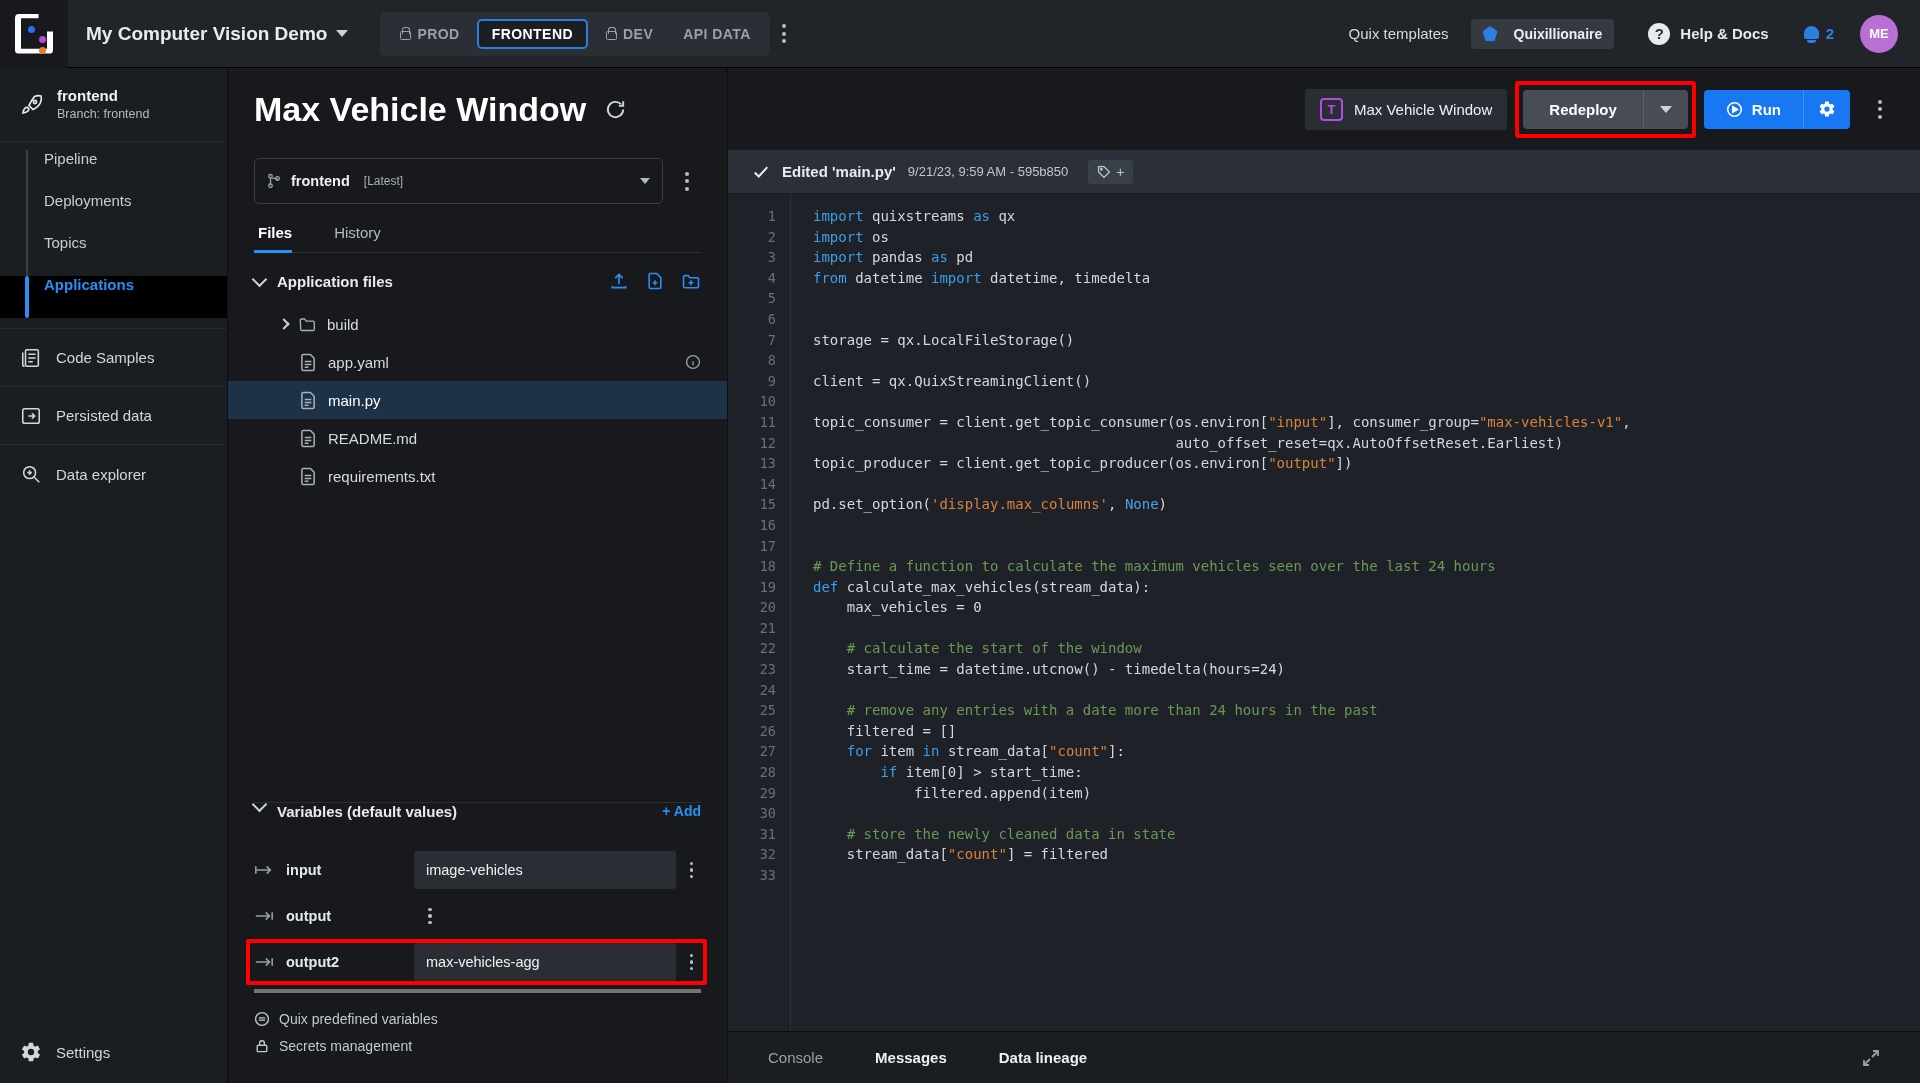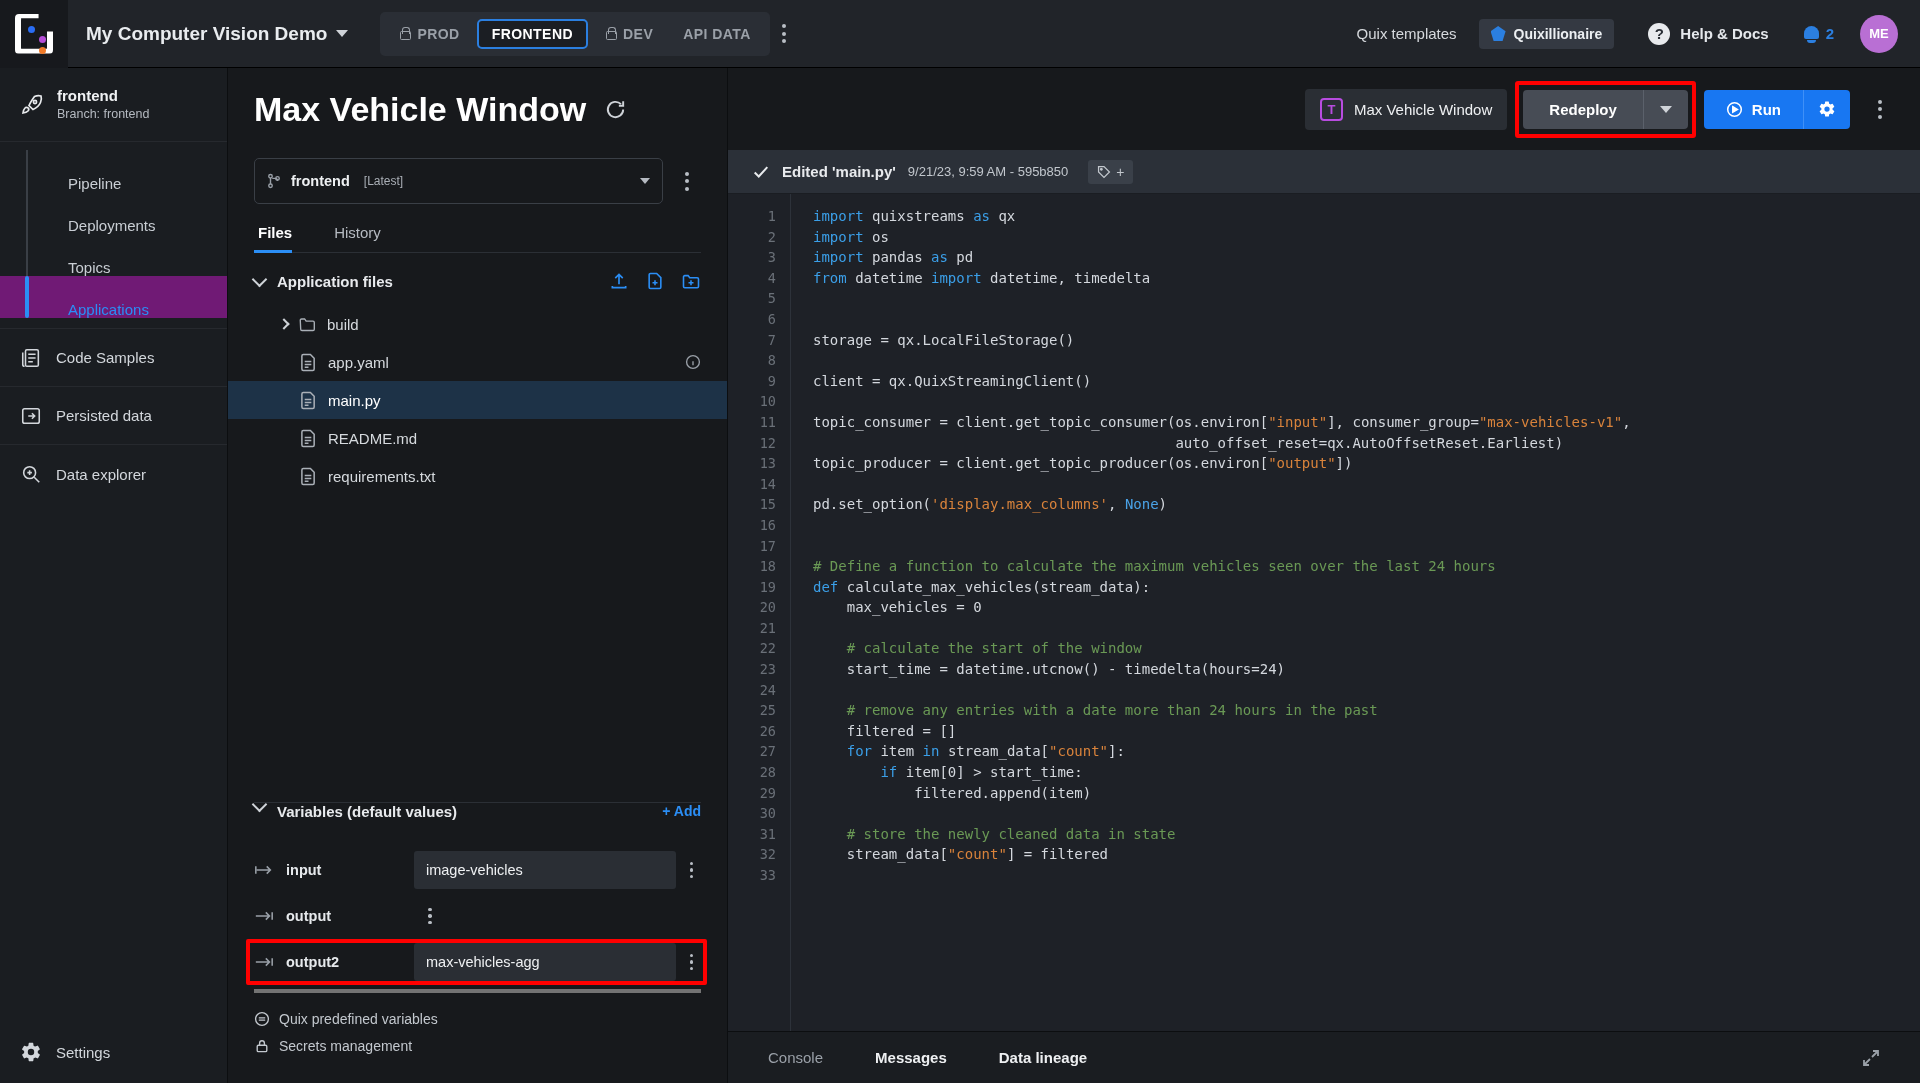--- a/index.html
+++ b/index.html
@@ -78,7 +78,7 @@
 
   .tb-link { font-size: 15px; color: #d6d9dd; cursor: pointer; white-space: nowrap; }
   .quixillionaire {
-    display: flex; align-items: center; gap: 8px;
+    display: flex; align-items: center; gap: 16px;
     background: #343942; border-radius: 4px; padding: 7px 12px;
     font-size: 14px; font-weight: 700; color: #eceff2; cursor: pointer;
     margin-left: 22px; white-space: nowrap;

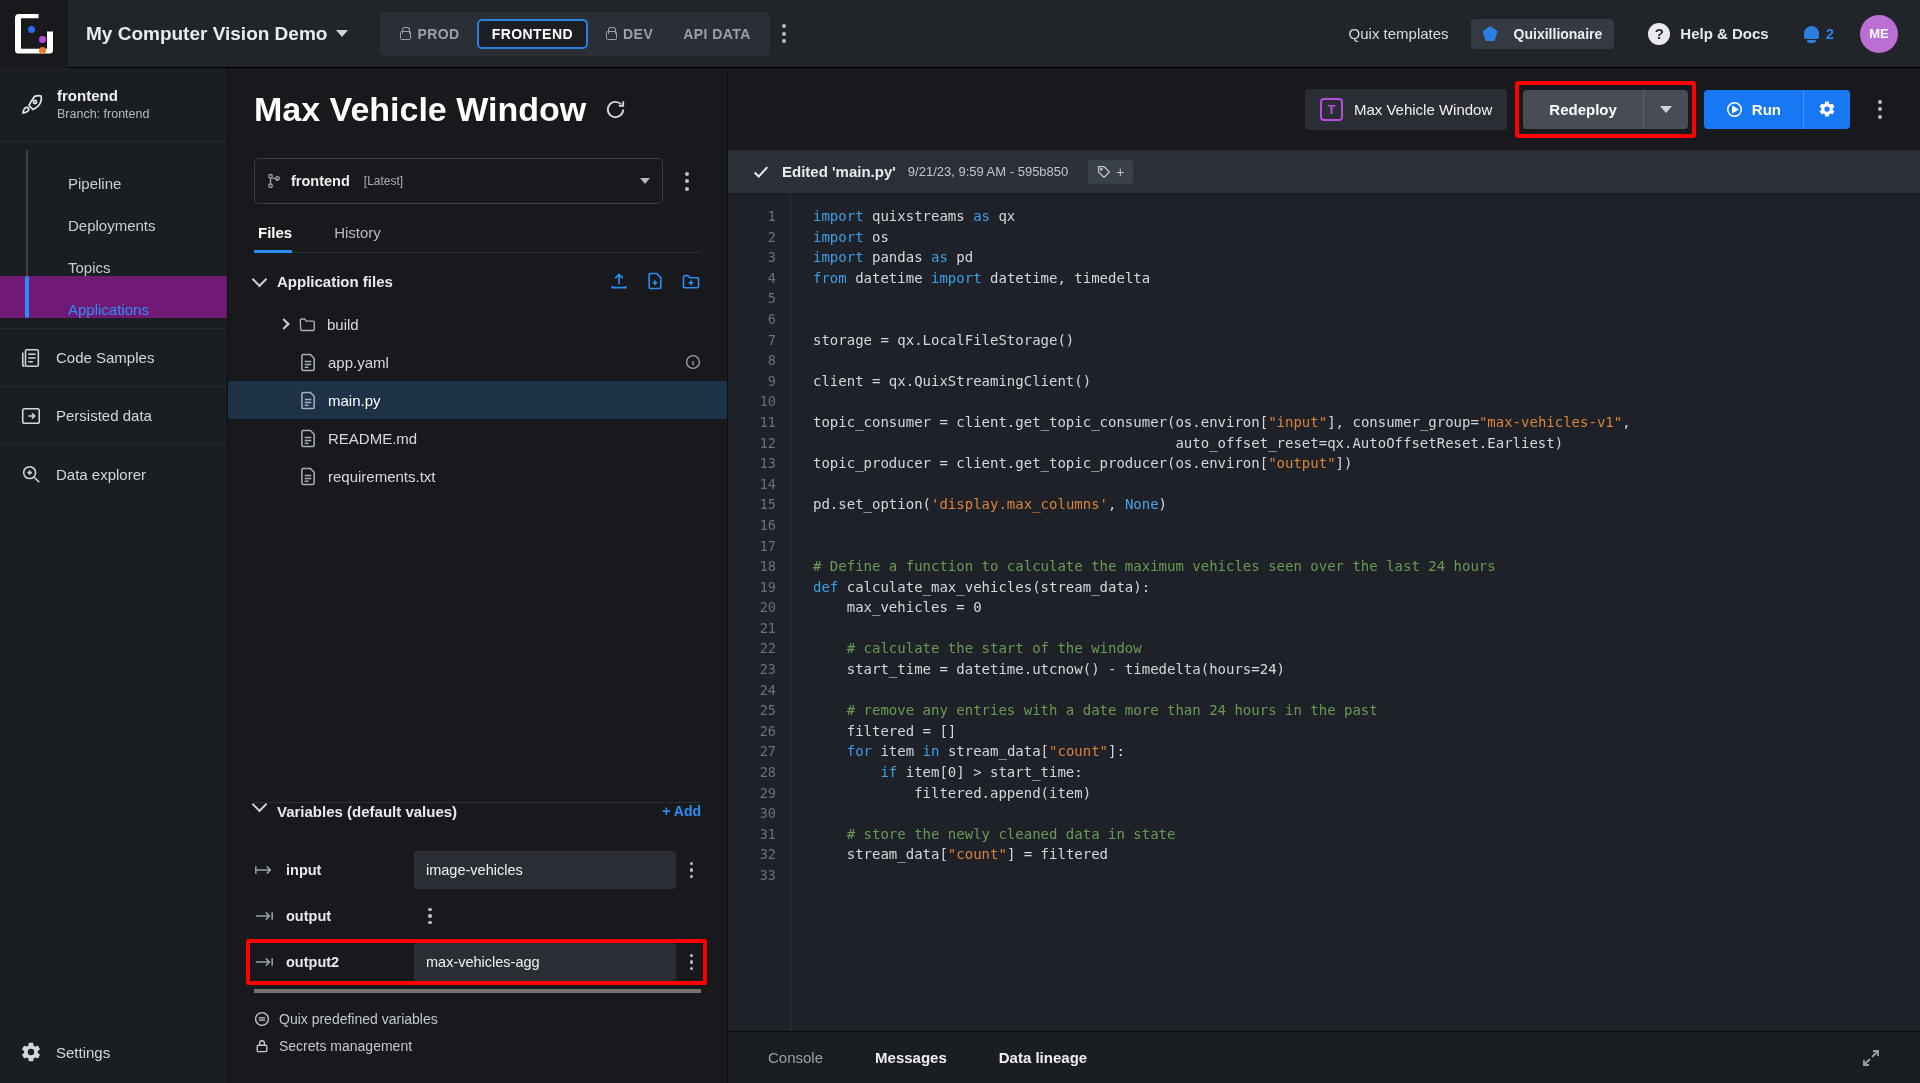--- a/index.html
+++ b/index.html
@@ -135,7 +135,7 @@
     content:''; position:absolute; left: 26px; top: 8px; bottom: 10px; width: 2px; background:#3a3f46;
   }
   .ln-item {
-    display:flex; align-items:flex-end; height: 42px; padding-left: 68px;
+    display:flex; align-items:flex-start; height: 42px; padding-left: 44px;
     font-size: 15px; color: #c9ced4; cursor: pointer; position: relative;
   }
   .ln-item.active { background: #701a75; color: #2b8ef5; font-weight: 400; }

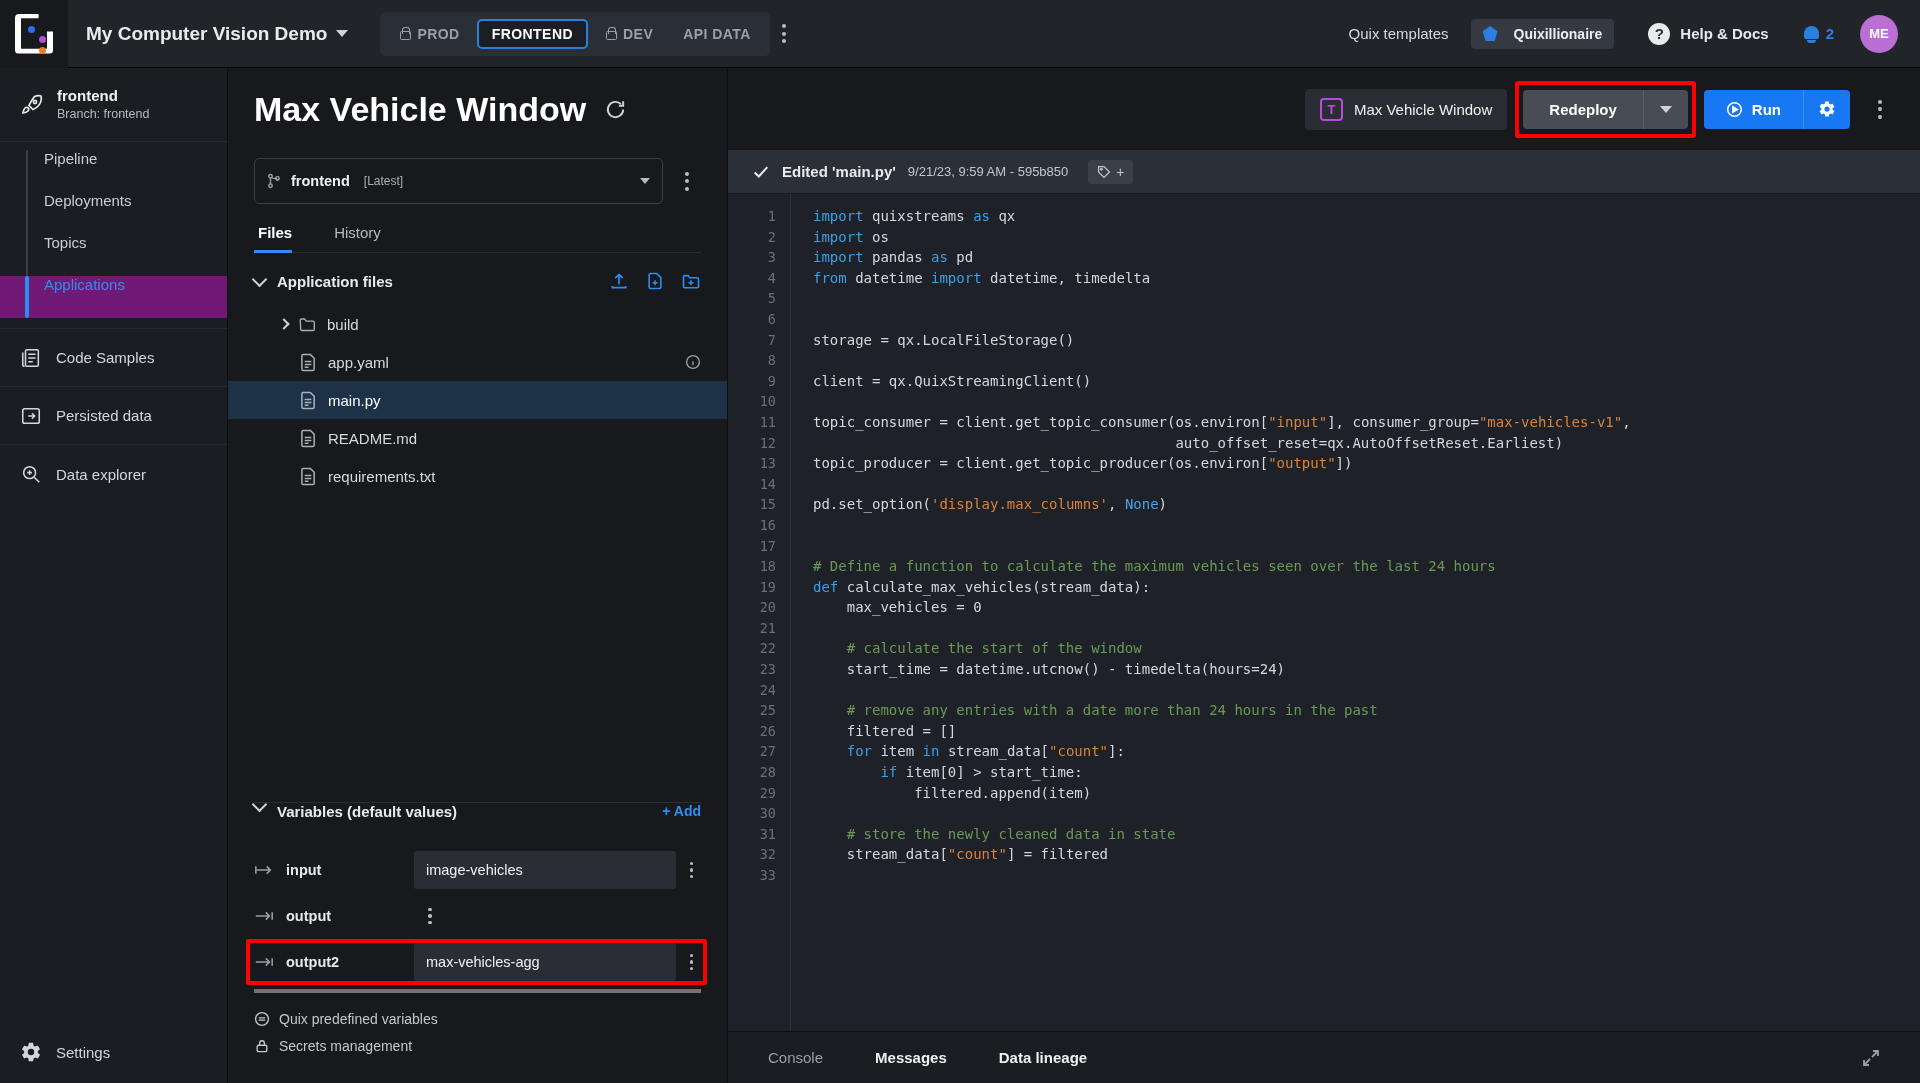--- a/index.html
+++ b/index.html
@@ -138,7 +138,7 @@
     display:flex; align-items:flex-start; height: 42px; padding-left: 44px;
     font-size: 15px; color: #c9ced4; cursor: pointer; position: relative;
   }
-  .ln-item.active { background: #701a75; color: #2b8ef5; font-weight: 400; }
+  .ln-item.active { background: #000000; color: #2b8ef5; font-weight: 700; }
   .ln-item.active::before {
     content:''; position:absolute; left: 25px; top: 0; bottom: 0; width: 4px; background: #2b8ef5; border-radius: 2px;
   }

